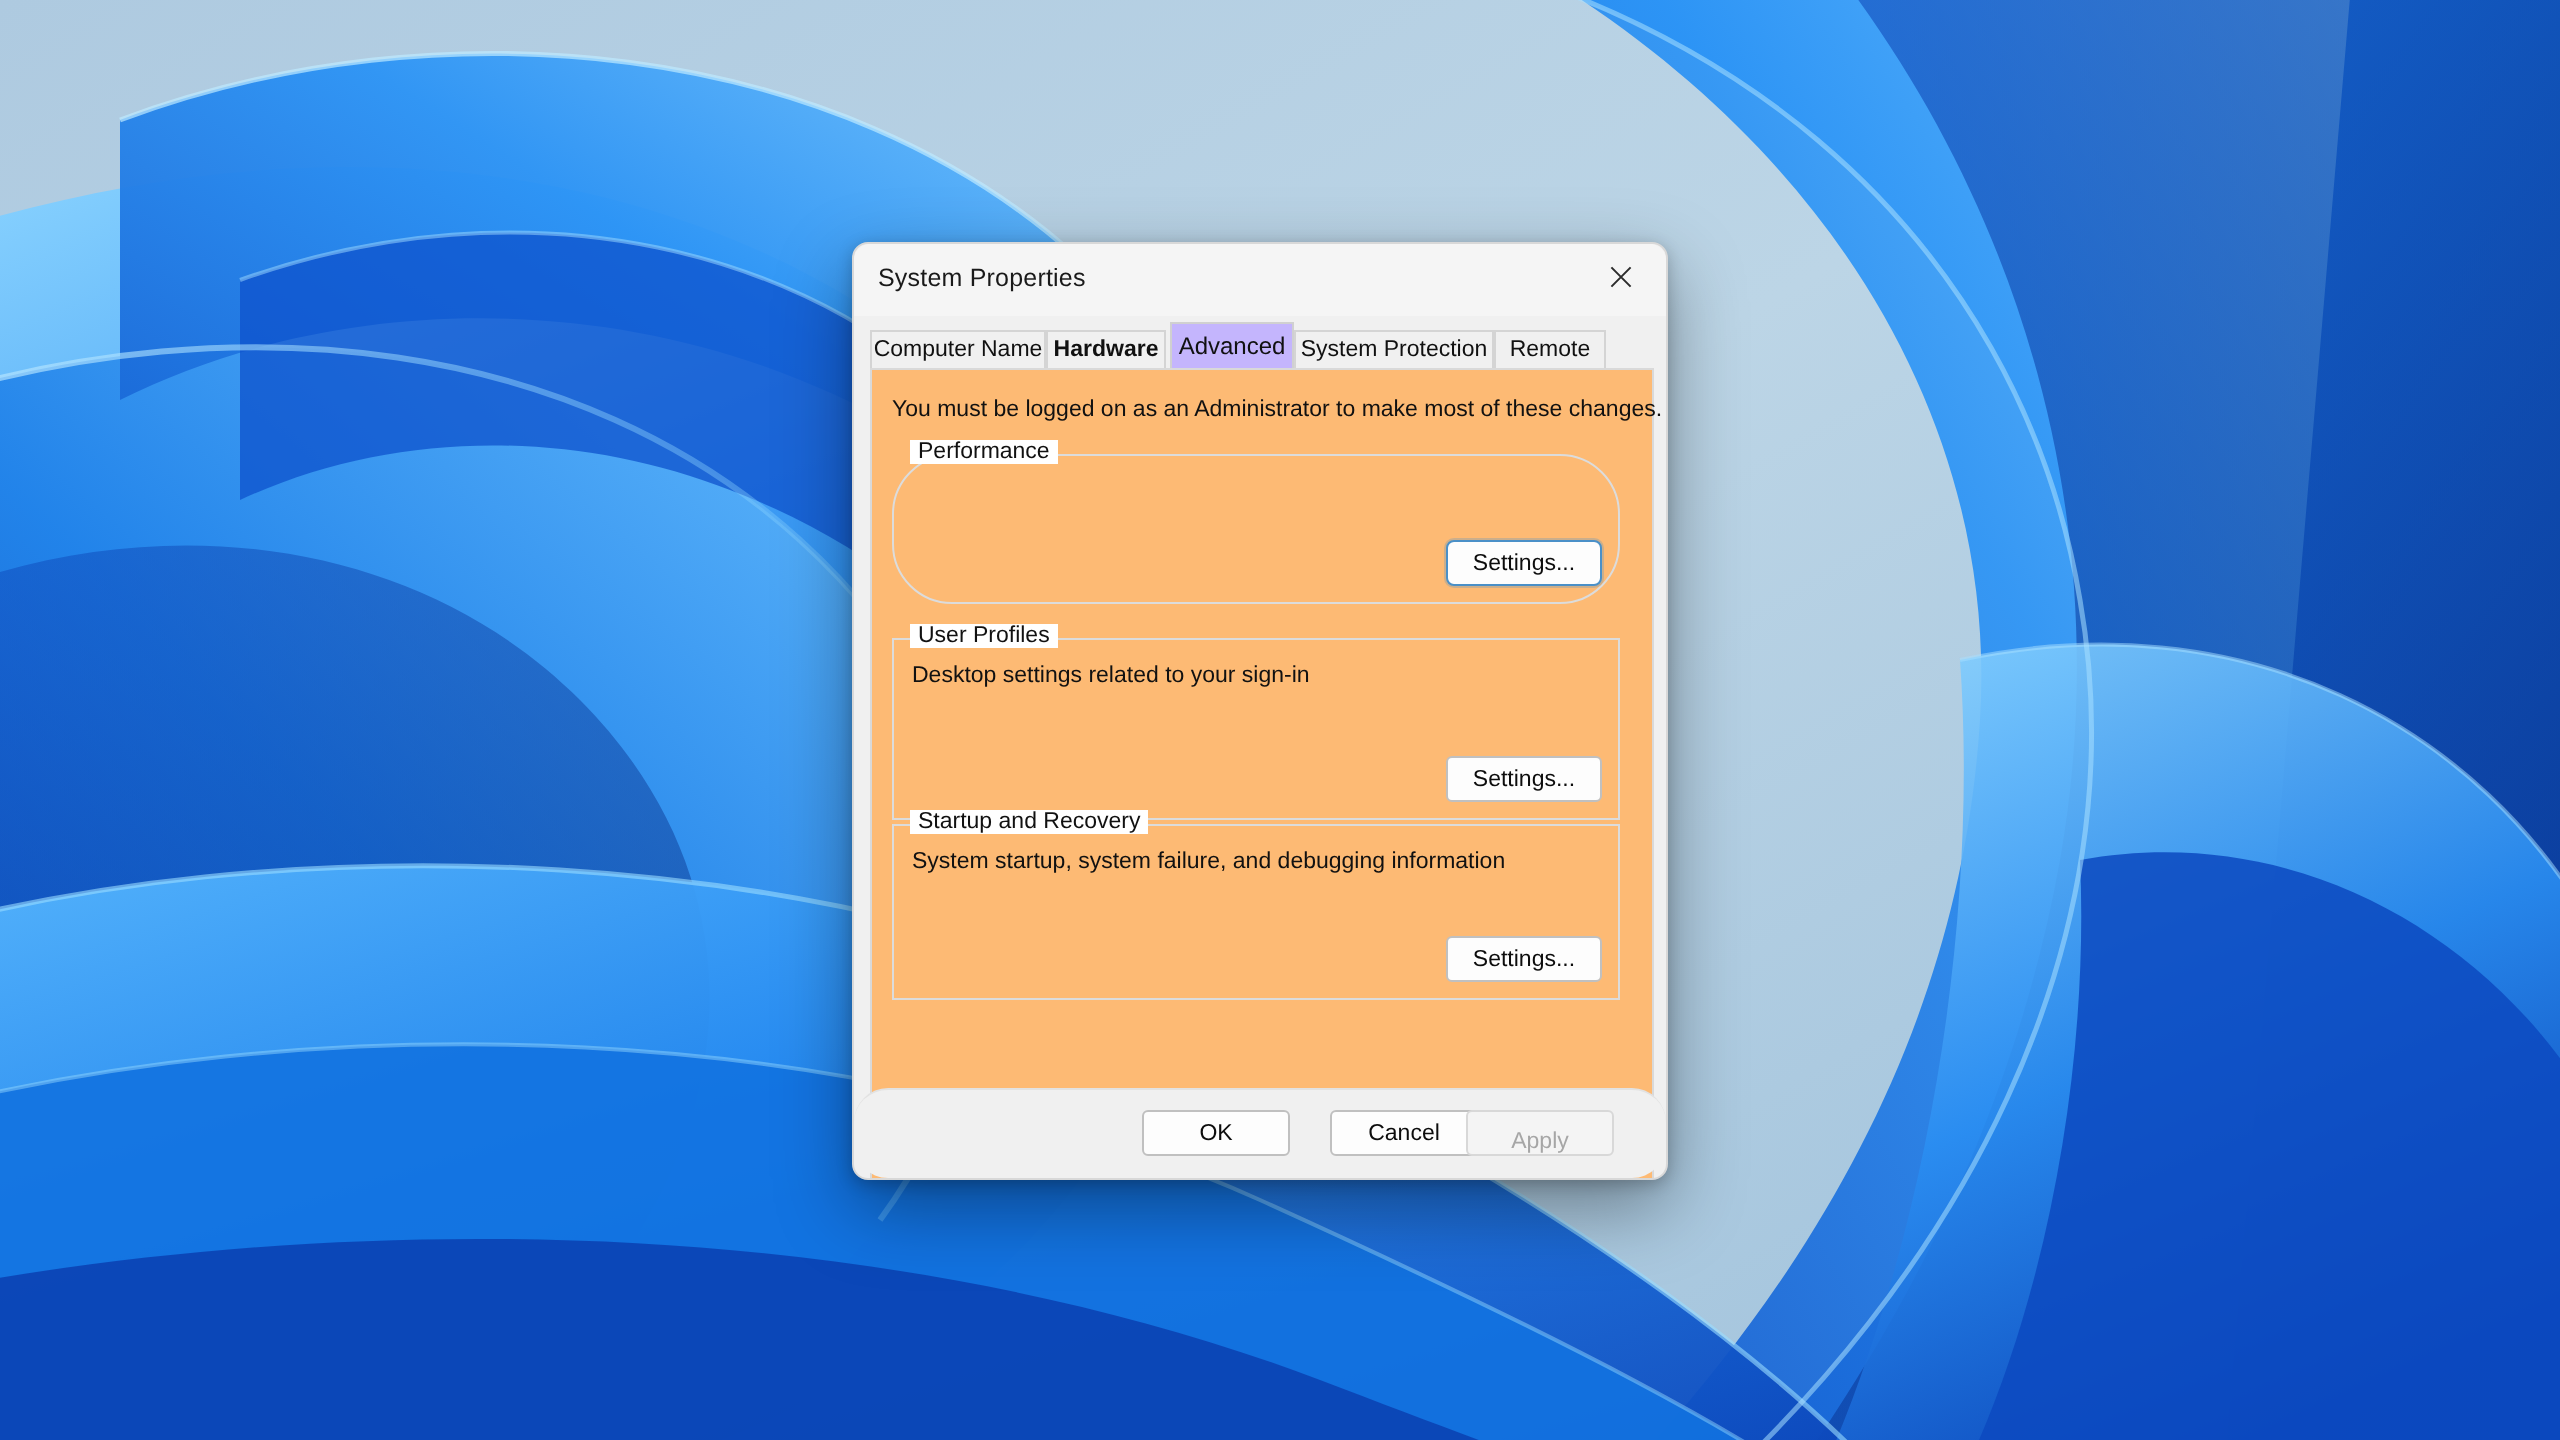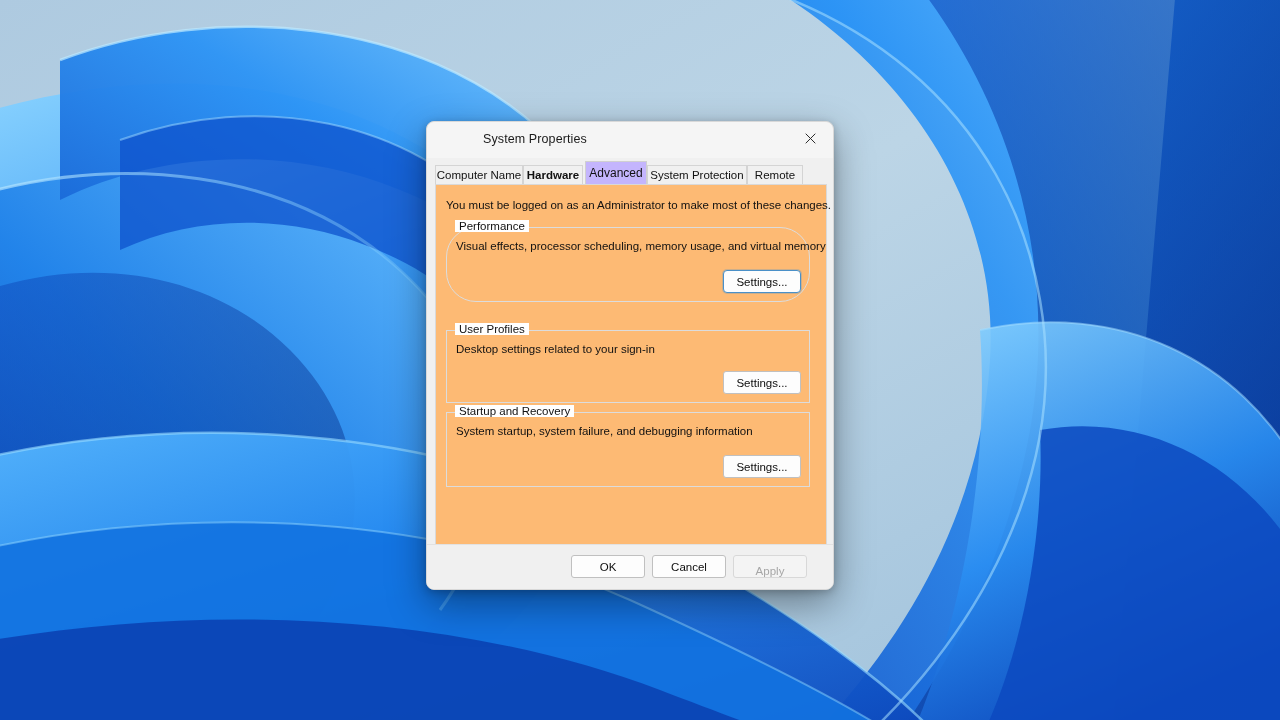--- a/index.html
+++ b/index.html
@@ -52,7 +52,6 @@
     font-size: 12.5px;
     color: #1a1a1a;
     letter-spacing: .1px;
-    margin-left: 44px;
   }
   #close-btn {
     position: absolute;

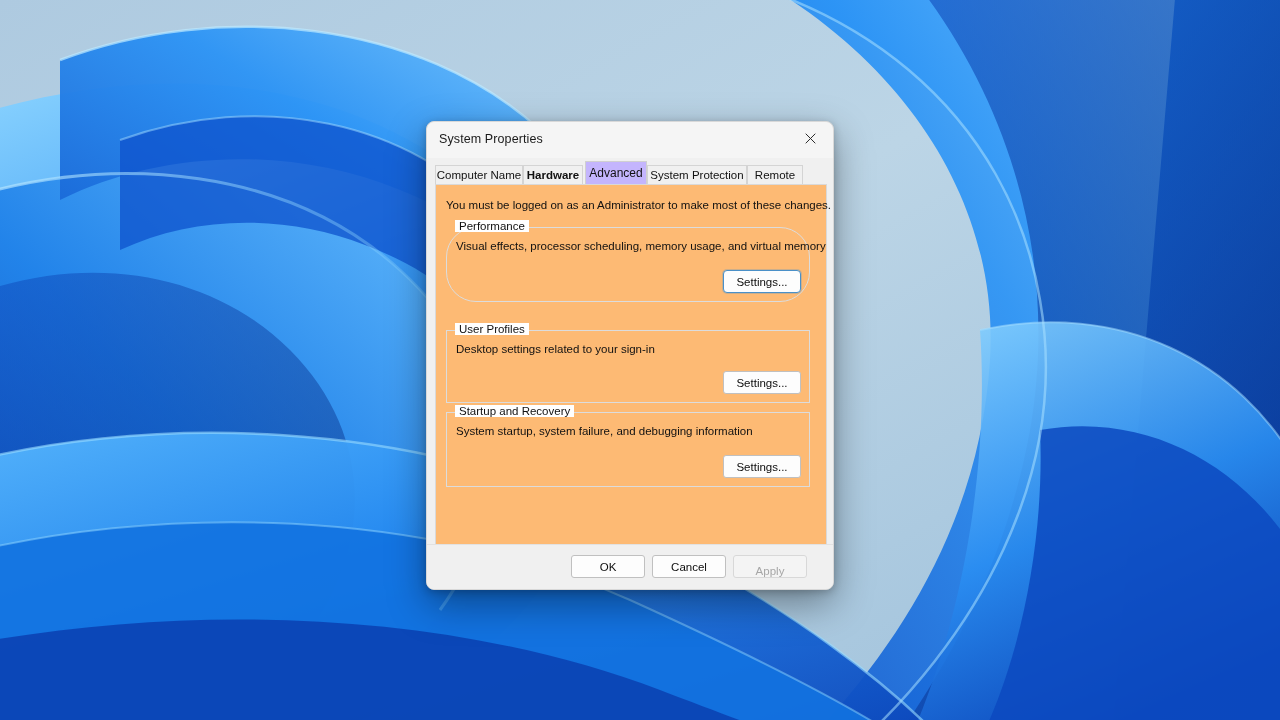--- a/index.html
+++ b/index.html
@@ -326,7 +326,6 @@
 
       <div class="group" style="top:42px;height:75px;border-radius:30px;">
         <div class="group-label">Performance</div>
-        <div class="group-desc">Visual effects, processor scheduling, memory usage, and virtual memory</div>
         <div class="btn focused group-btn">
           <span>Settings...</span>
         </div>

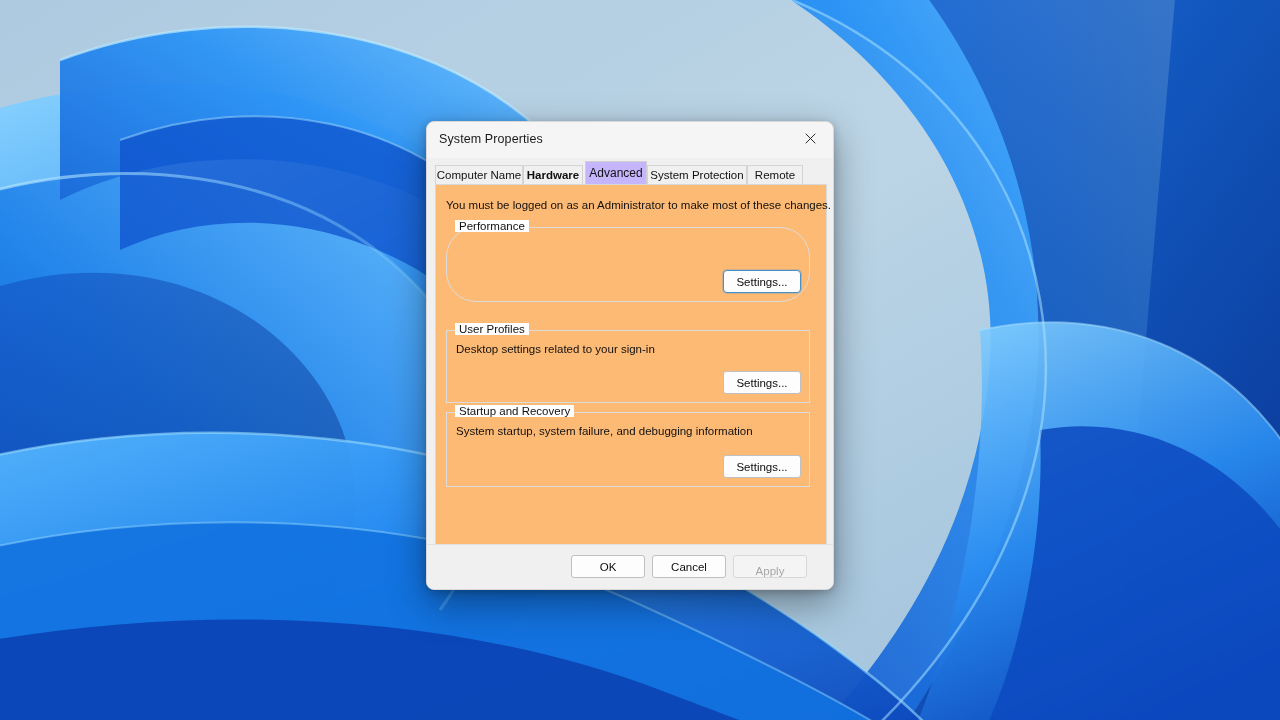--- a/index.html
+++ b/index.html
@@ -331,7 +331,7 @@
         </div>
       </div>
 
-      <div class="group" style="top:134px;height:73px;margin-top:11px;">
+      <div class="group" style="top:134px;height:91px;">
         <div class="group-label">User Profiles</div>
         <div class="group-desc">Desktop settings related to your sign-in</div>
         <div class="btn group-btn">

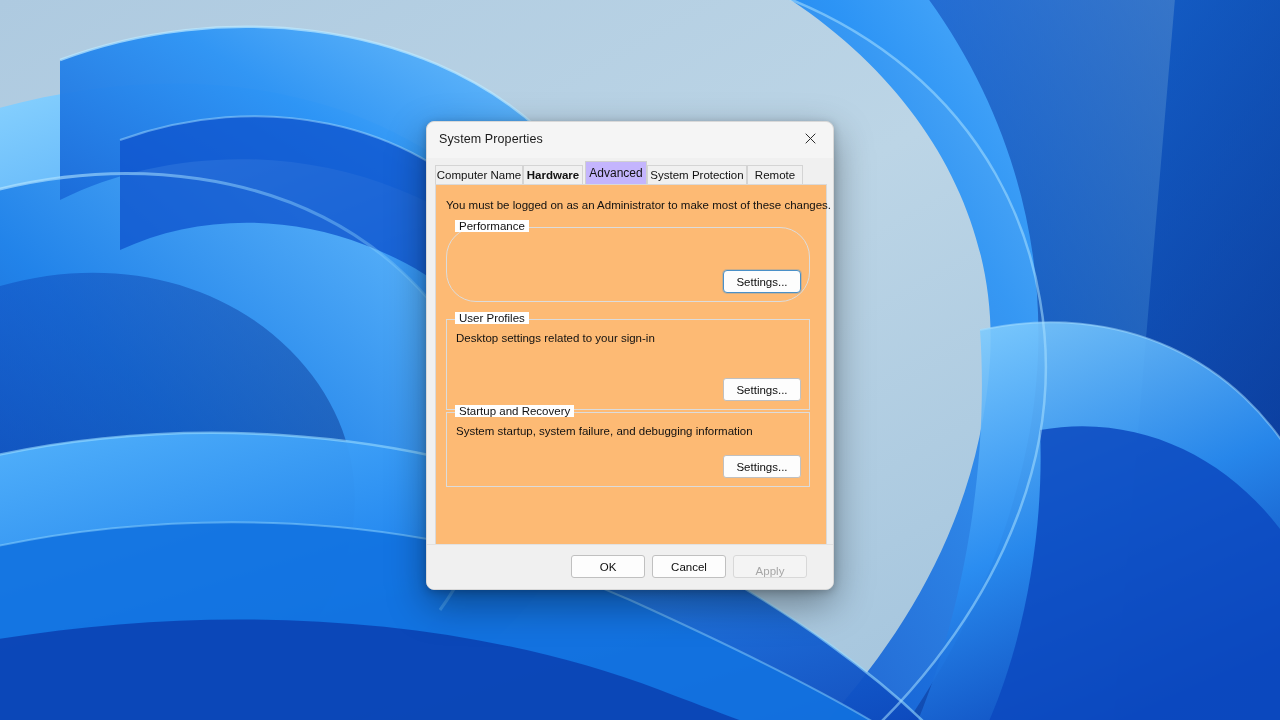--- a/index.html
+++ b/index.html
@@ -339,7 +339,7 @@
         </div>
       </div>
 
-      <div class="group" style="top:227px;height:75px;">
+      <div class="group" style="top:227px;height:88px;">
         <div class="group-label">Startup and Recovery</div>
         <div class="group-desc">System startup, system failure, and debugging information</div>
         <div class="btn group-btn">

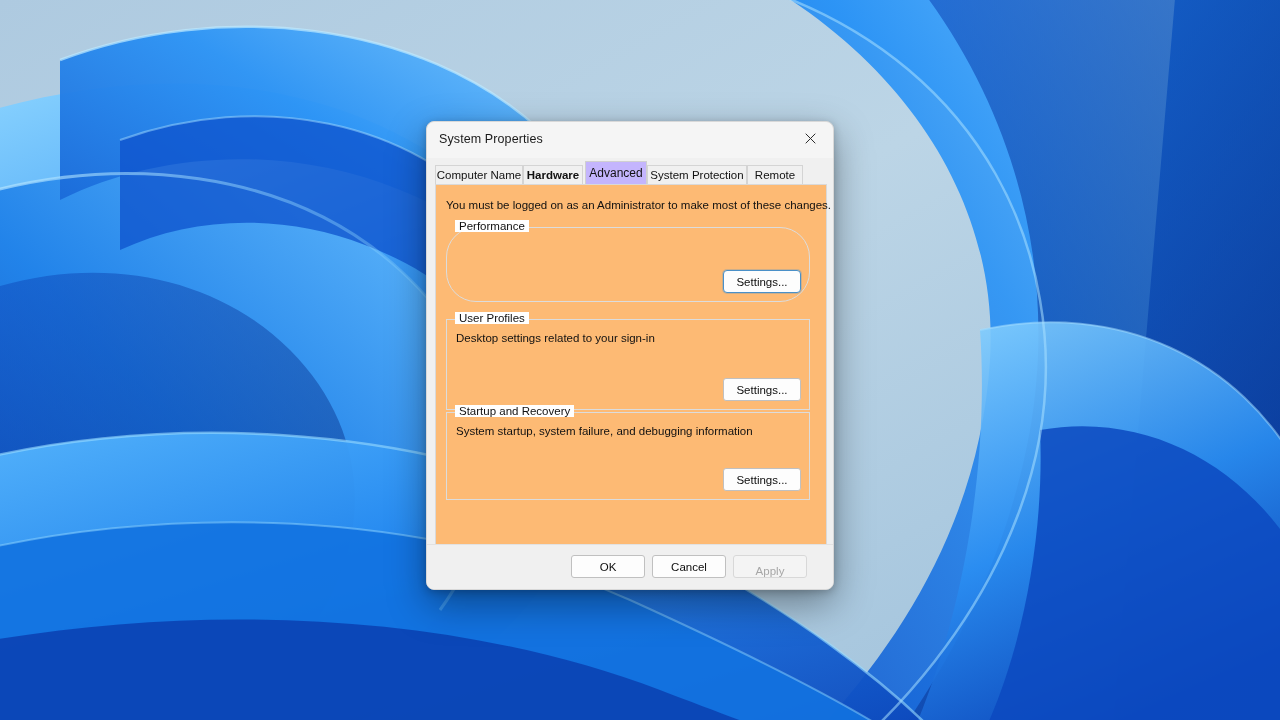--- a/index.html
+++ b/index.html
@@ -209,6 +209,7 @@
     height: 44px;
     background: #f0f0f0;
     border-top: 1px solid #e2e2e2;
+    border-radius: 17px;
   }
   .footer-btn {
     position: absolute;

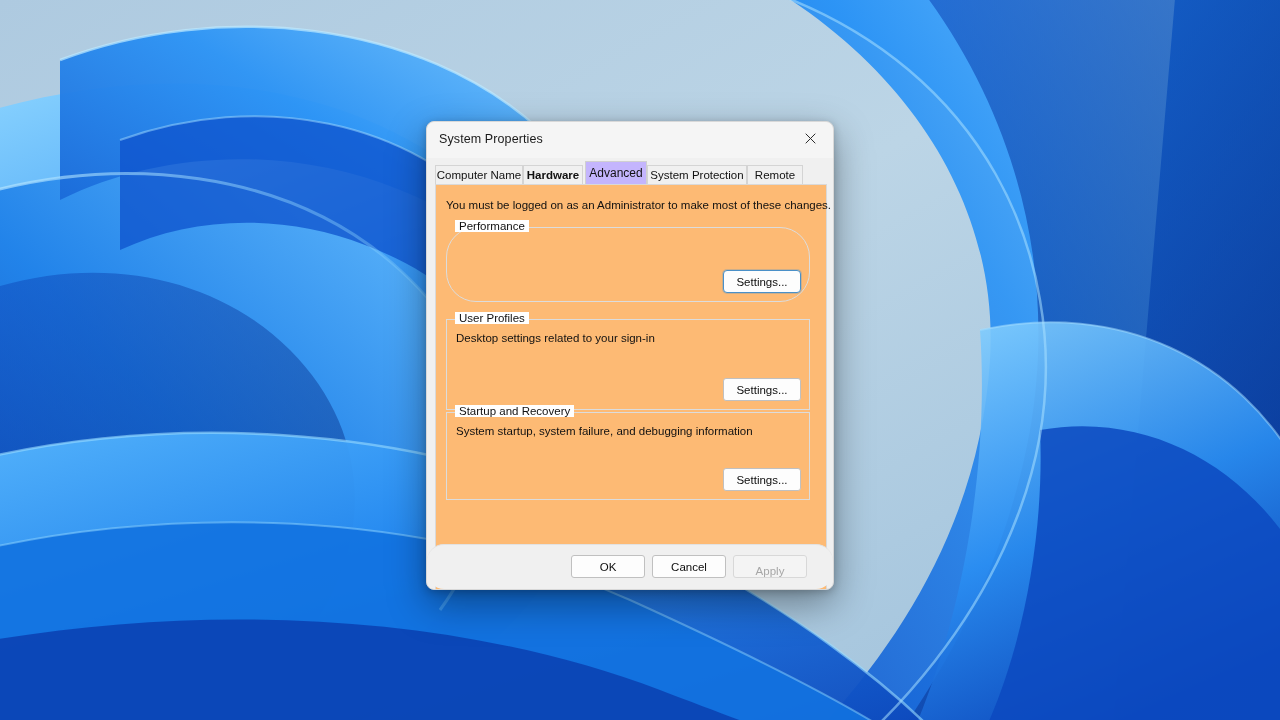--- a/index.html
+++ b/index.html
@@ -218,7 +218,7 @@
     height: 23px;
   }
   #ok-btn     { right: 188px; }
-  #cancel-btn { right: 107px; }
+  #cancel-btn { right: 94px; }
   #apply-btn  { right: 26px; align-items: flex-end; }
 </style>
 </head>

